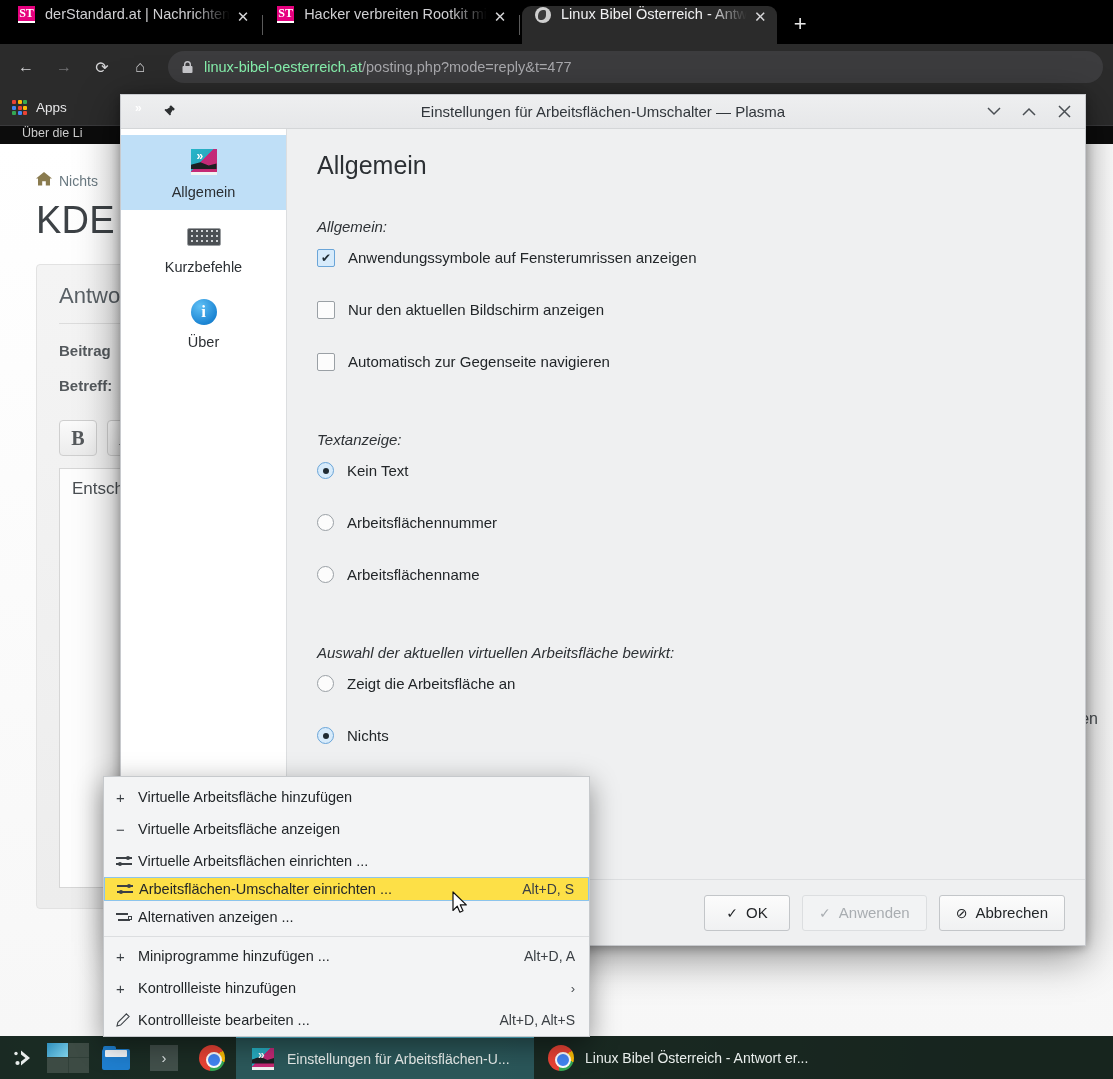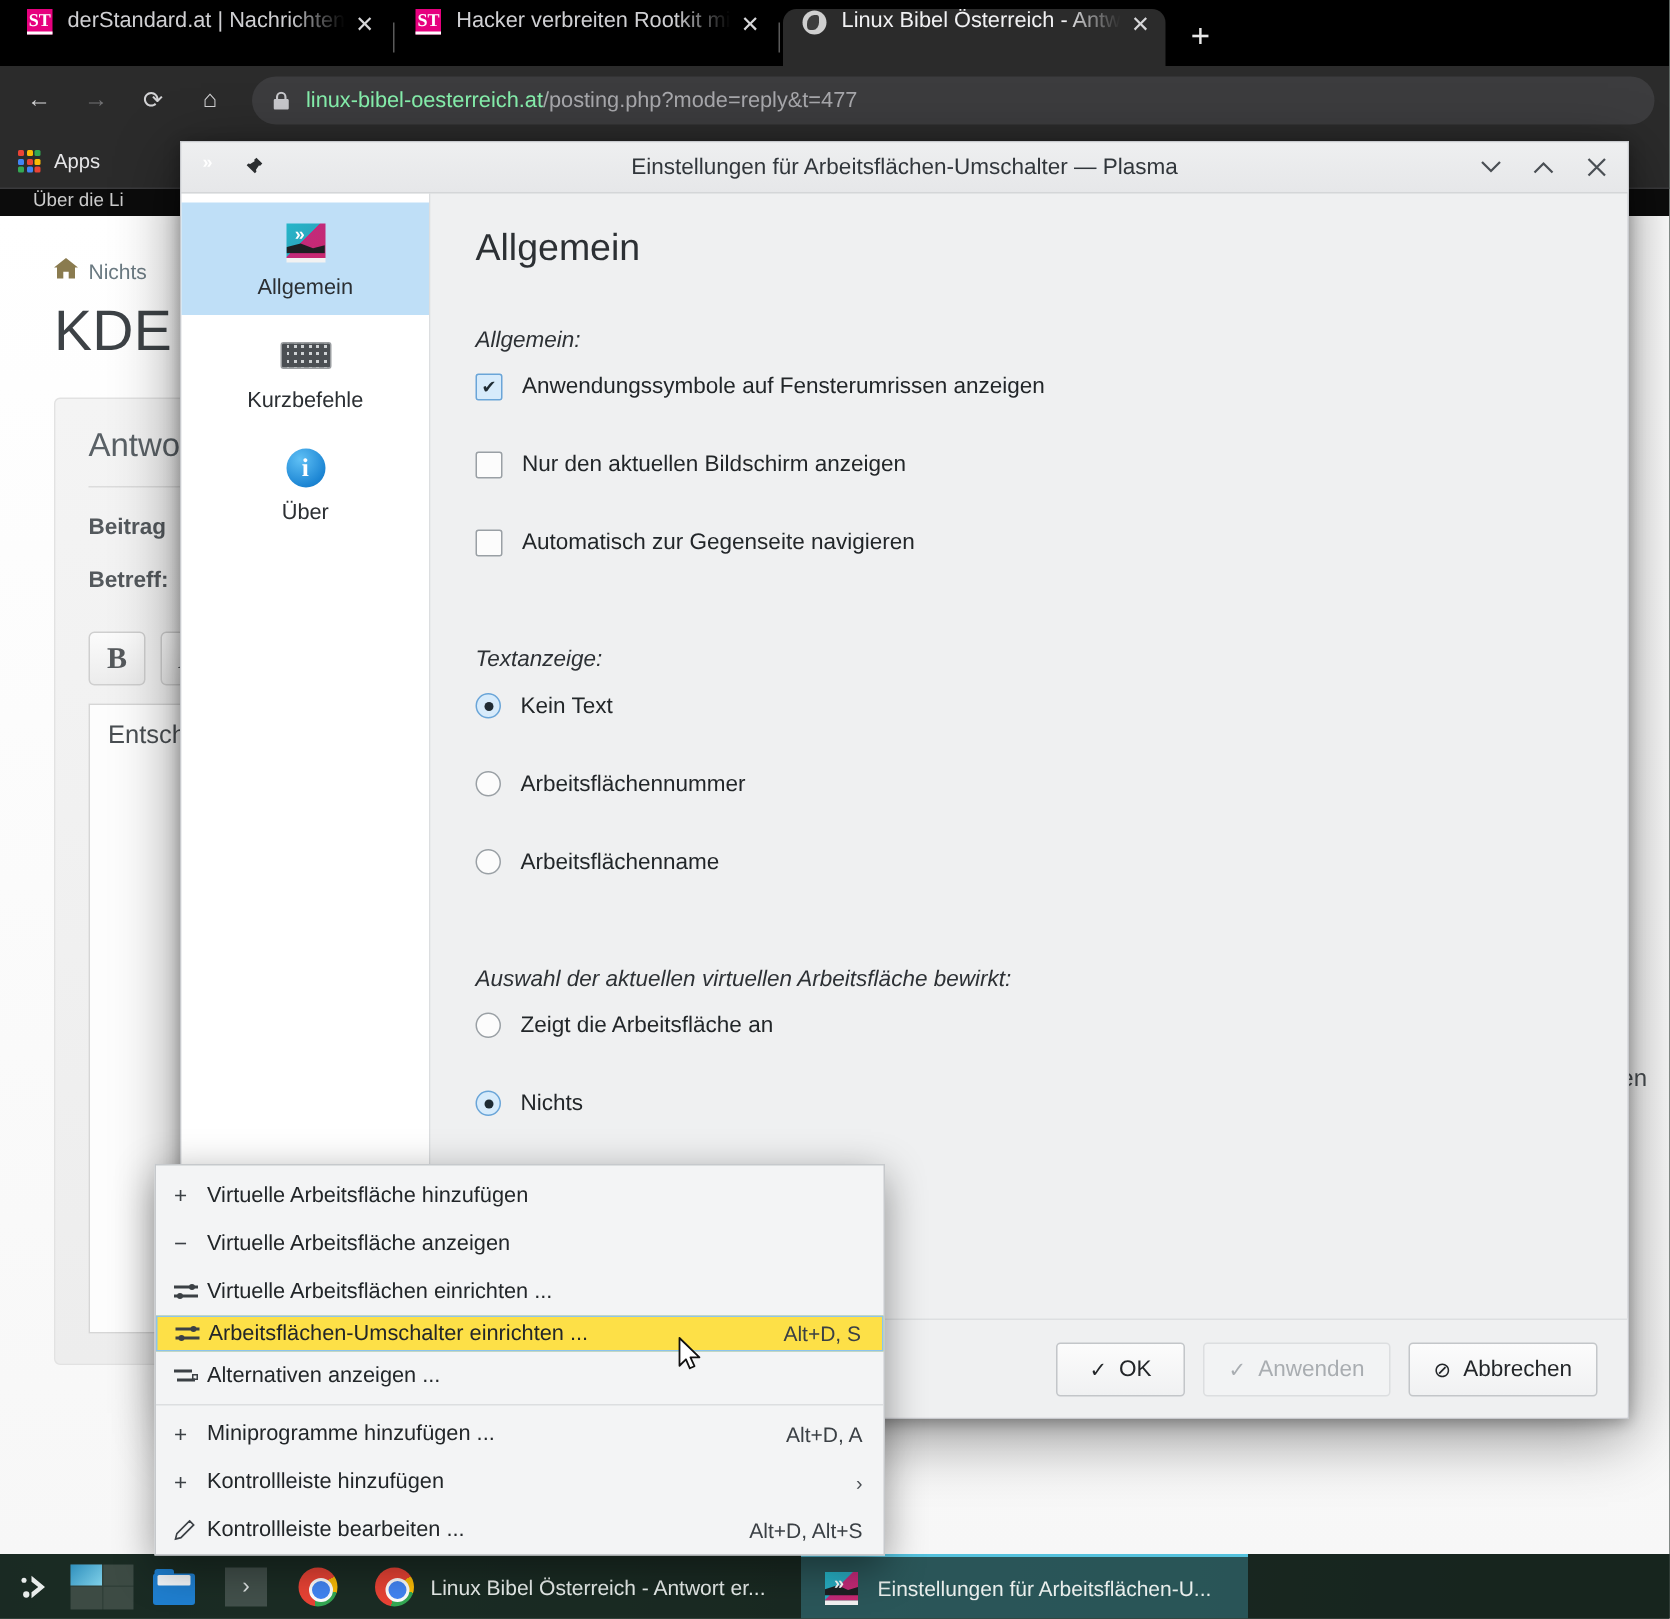--- a/index.html
+++ b/index.html
@@ -673,19 +673,19 @@
       <span class="chrome-ico"></span>
     </div>
 
+    <div class="tb-task active">
+      <span class="ic">
+          <span class="plasma-icon"></span>
+        </span>
+      <span class="tlabel">Einstellungen für Arbeitsflächen-U...</span>
+    </div>
+
     <div class="tb-task">
       <span class="ic">
           <span class="chrome-ico"></span>
         </span>
       <span class="tlabel">Linux Bibel Österreich - Antwort er...</span>
     </div>
-
-    <div class="tb-task active">
-      <span class="ic">
-          <span class="plasma-icon"></span>
-        </span>
-      <span class="tlabel">Einstellungen für Arbeitsflächen-U...</span>
-    </div>
   </div>
 
 </div>

